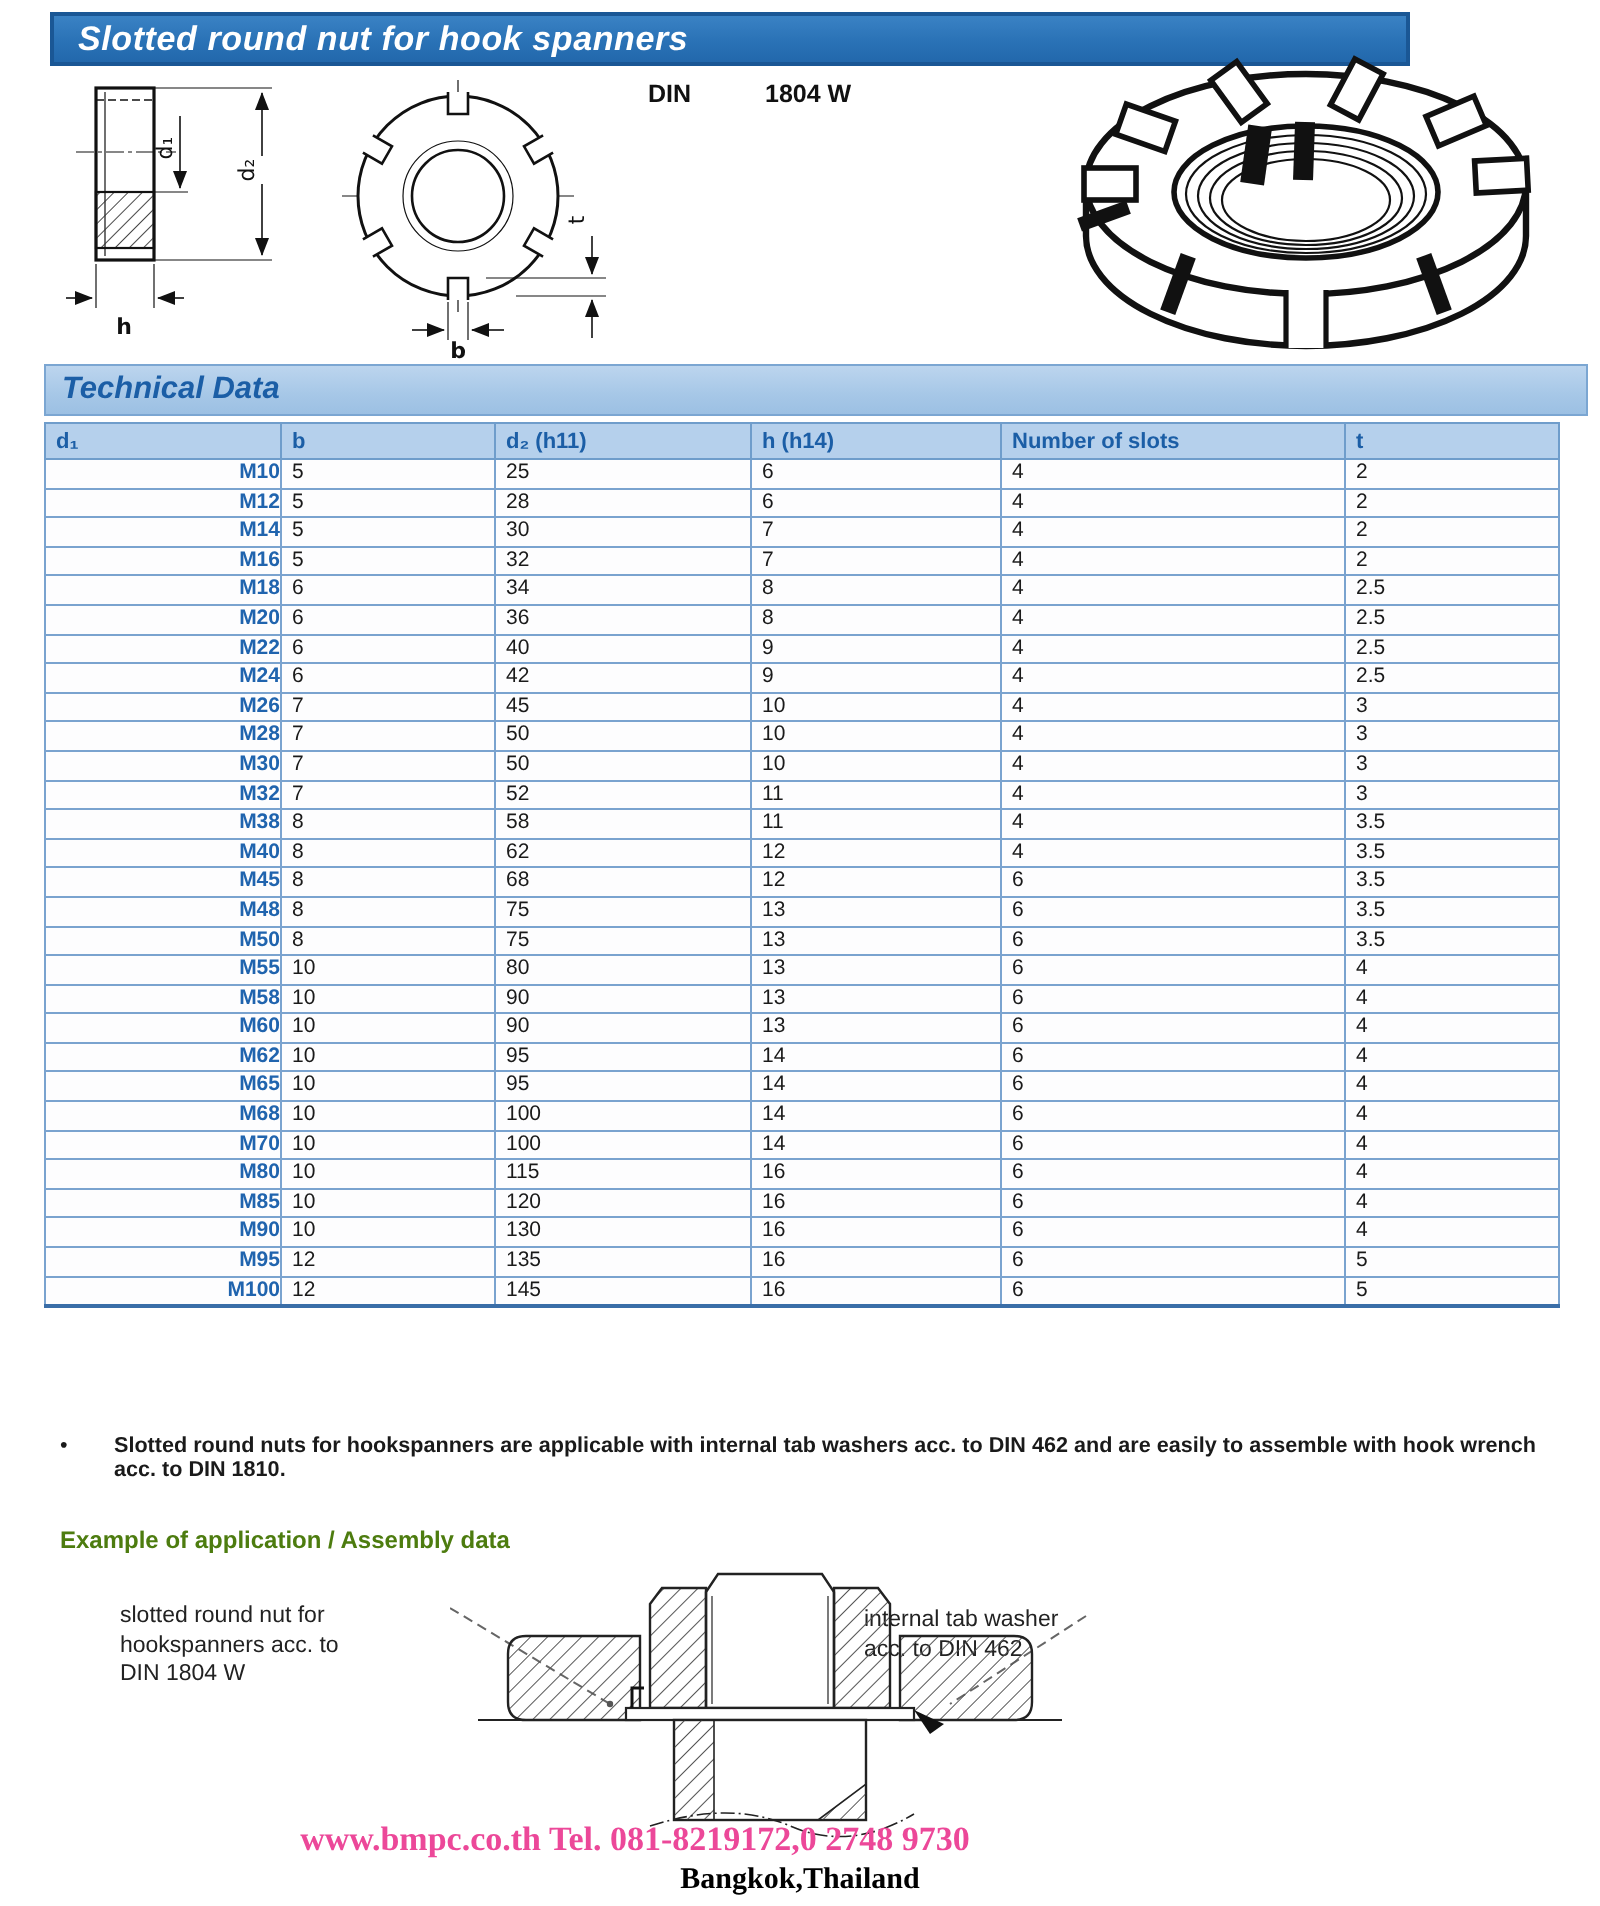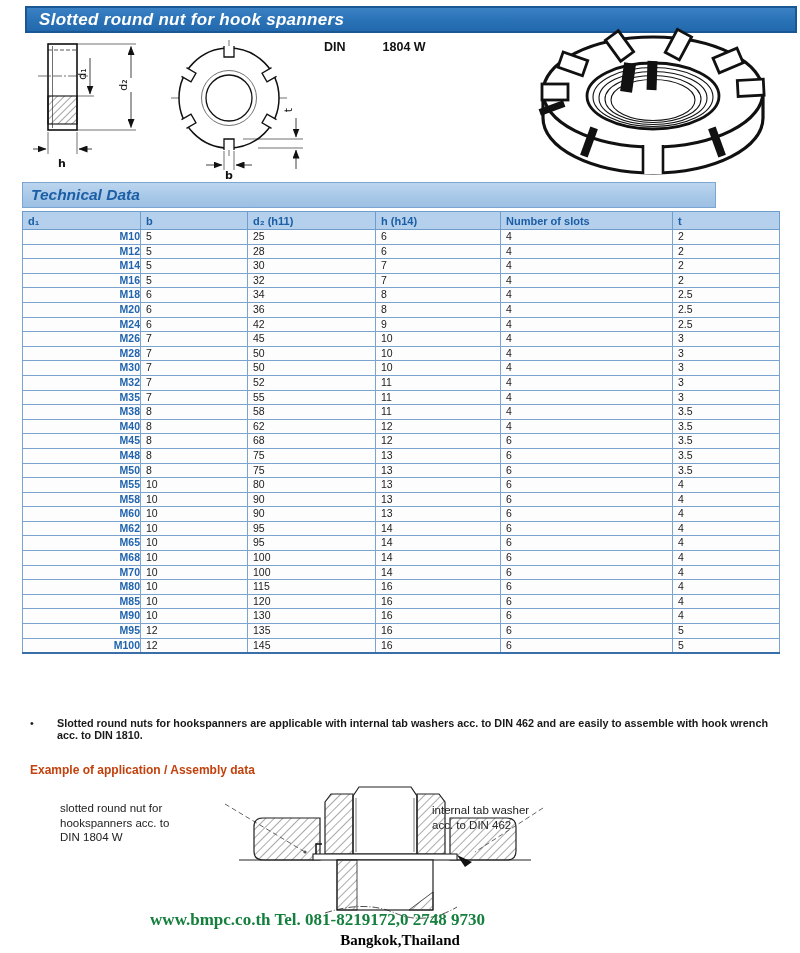--- a/index.html
+++ b/index.html
@@ -7,7 +7,7 @@
         font-family:"Liberation Sans",sans-serif;color:#1a1a1a;}
 
   
-  .title-bar{position:absolute;left:25px;top:6px;width:772px;height:27px;
+  .title-bar{position:absolute;left:25px;top:6px;width:680px;height:27px;
     background:linear-gradient(180deg,#3a82c4 0%,#2a72b6 55%,#2268ac 100%);
     border:2px solid #1a5795;box-sizing:border-box;}
   .title-bar span{display:block;color:#ffffff;font-style:italic;font-weight:bold;

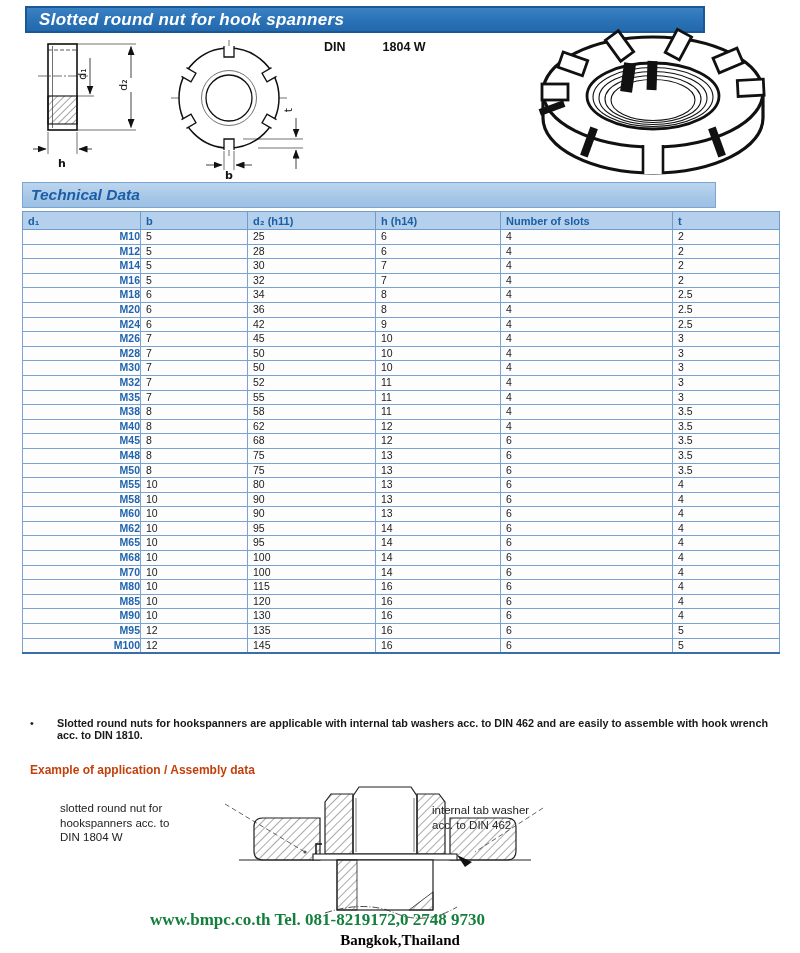--- a/index.html
+++ b/index.html
@@ -21,7 +21,7 @@
   .svg-abs{position:absolute;}
 
   
-  .section-bar{position:absolute;left:22px;top:182px;width:694px;height:26px;box-sizing:border-box;
+  .section-bar{position:absolute;left:22px;top:182px;width:772px;height:26px;box-sizing:border-box;
     background:linear-gradient(180deg,#bcd5ee 0%,#a6c7e7 60%,#9cc0e3 100%);
     border:1px solid #7ba6d2;}
   .section-bar span{display:block;color:#1b5ea6;font-style:italic;font-weight:bold;

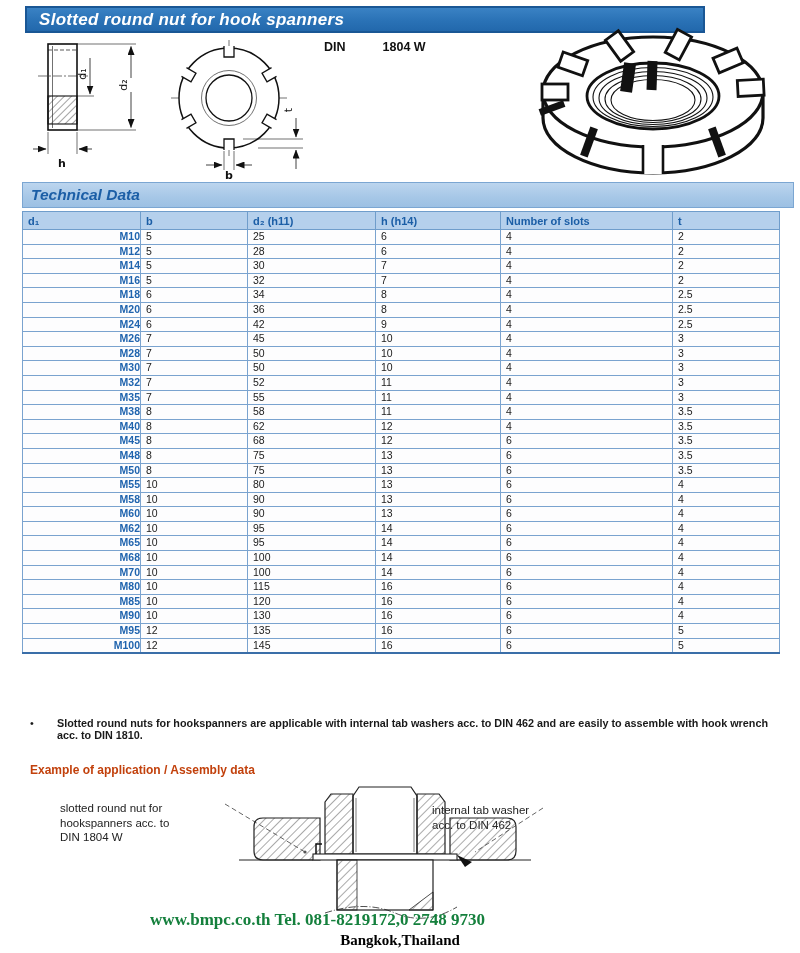--- a/index.html
+++ b/index.html
@@ -275,6 +275,14 @@
           <td>2.5</td>
         </tr>
         <tr>
+          <td class="d1">M22</td>
+          <td>6</td>
+          <td>40</td>
+          <td>9</td>
+          <td>4</td>
+          <td>2.5</td>
+        </tr>
+        <tr>
           <td class="d1">M24</td>
           <td>6</td>
           <td>42</td>

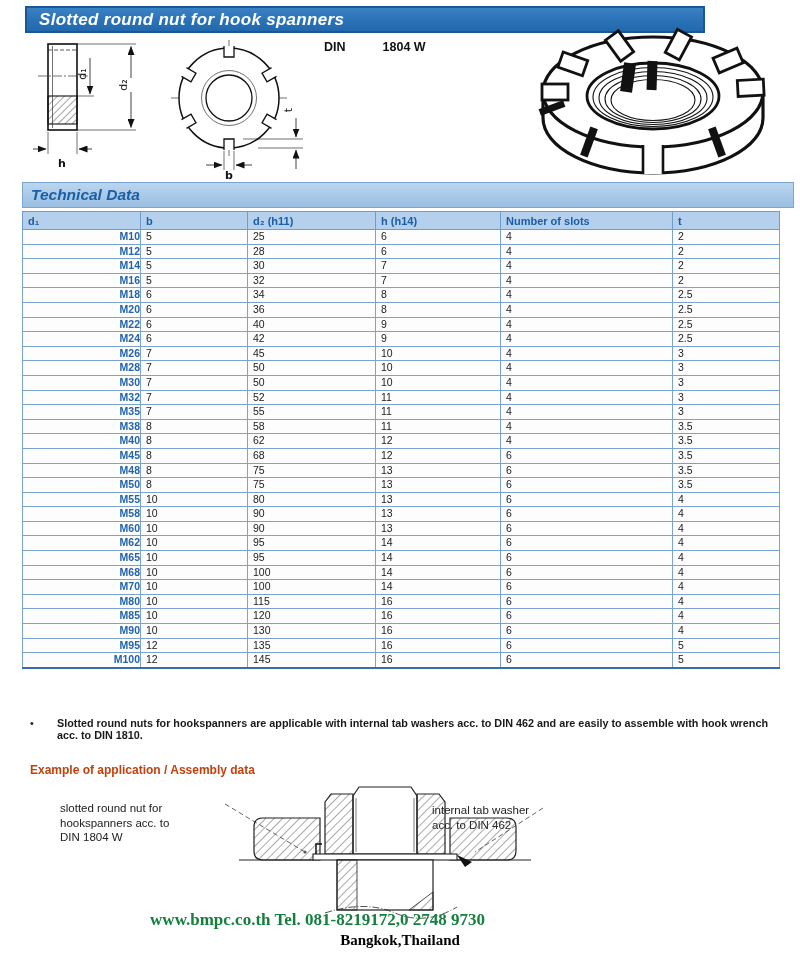--- a/index.html
+++ b/index.html
@@ -323,14 +323,6 @@
           <td>3</td>
         </tr>
         <tr>
-          <td class="d1">M35</td>
-          <td>7</td>
-          <td>55</td>
-          <td>11</td>
-          <td>4</td>
-          <td>3</td>
-        </tr>
-        <tr>
           <td class="d1">M38</td>
           <td>8</td>
           <td>58</td>

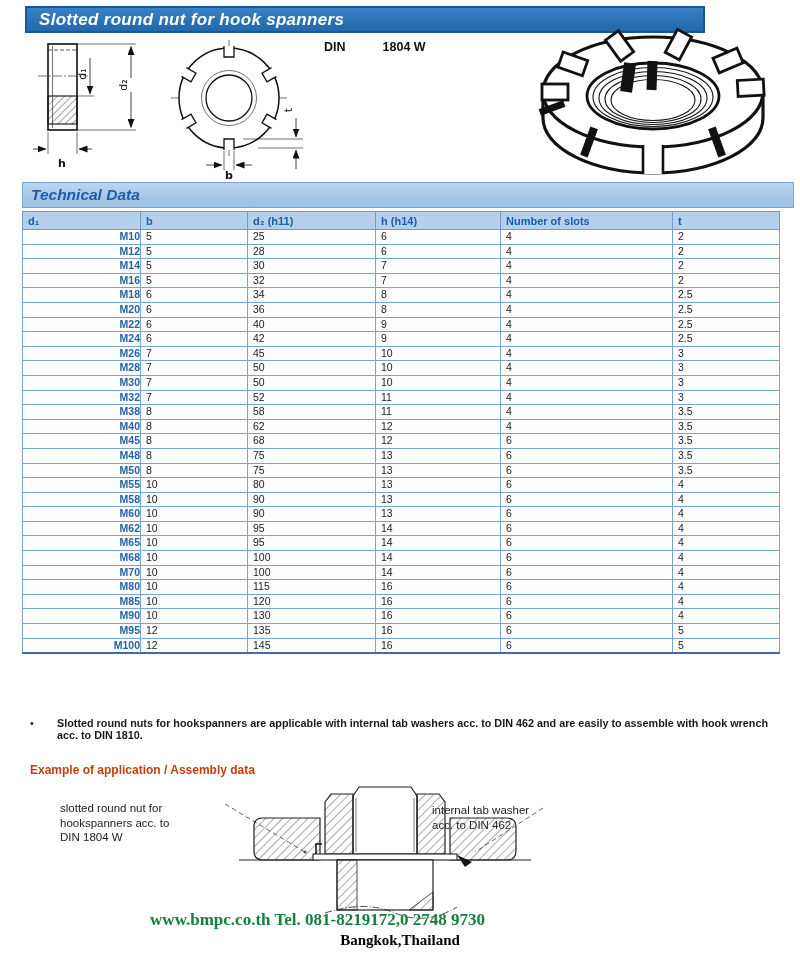--- a/index.html
+++ b/index.html
@@ -42,7 +42,7 @@
   .footnote .txt{position:absolute;left:27px;top:0;width:720px;font-weight:bold;}
 
   
-  .app-heading{position:absolute;left:30px;top:763px;font-weight:bold;font-size:12px;color:#c2410c;text-align:center;}
+  .app-heading{position:absolute;left:30px;top:763px;font-weight:bold;font-size:12px;color:#4d7c0f;text-align:center;}
   .app-label-left{position:absolute;left:60px;top:801px;width:157px;text-align:left;
     font-size:11.5px;line-height:14.5px;color:#222;}
   .app-label-right{position:absolute;left:432px;top:803px;width:140px;text-align:left;

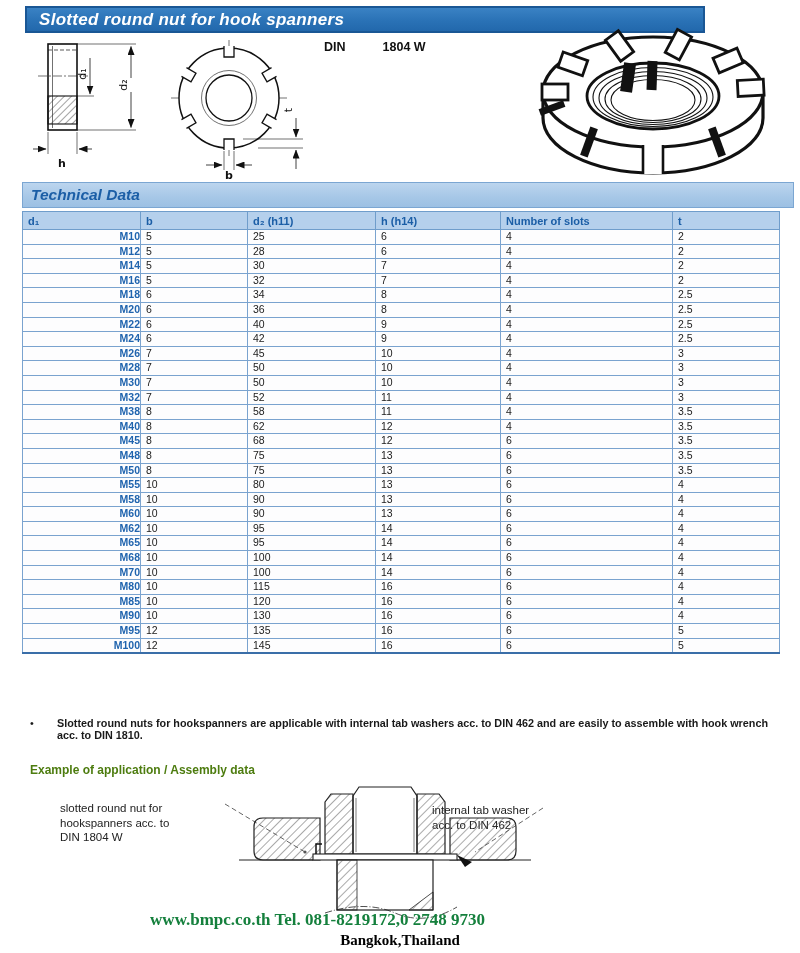--- a/index.html
+++ b/index.html
@@ -51,7 +51,7 @@
 
   
   .footer1{position:absolute;left:0;top:910px;width:635px;text-align:center;
-    font-family:"Liberation Serif",serif;font-weight:bold;font-size:17px;color:#15803d;}
+    font-family:"Liberation Serif",serif;font-weight:bold;font-size:17px;color:#ec4899;}
   .footer2{position:absolute;left:0;top:932px;width:800px;text-align:center;
     font-family:"Liberation Serif",serif;font-weight:bold;font-size:15px;color:#000;}
 

